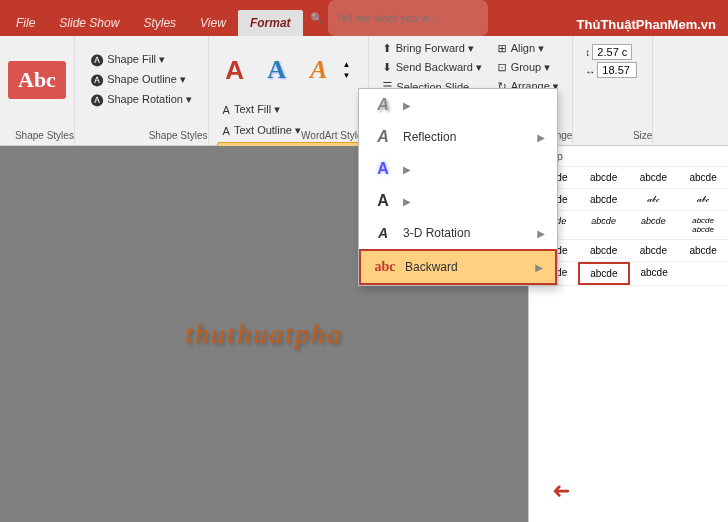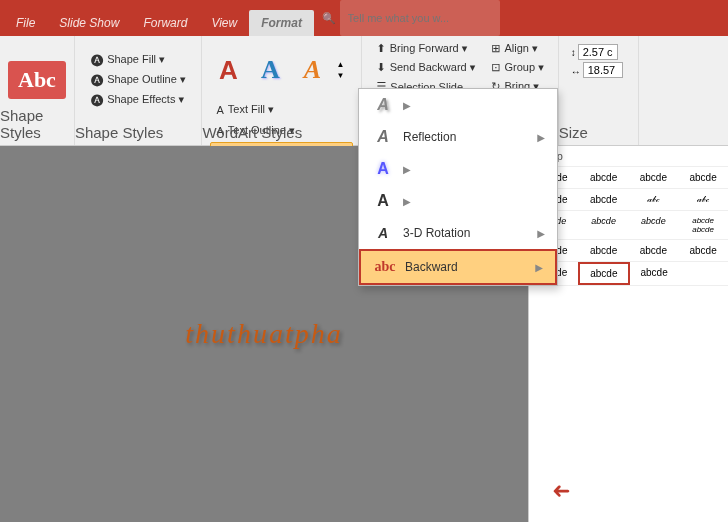--- a/index.html
+++ b/index.html
@@ -65,7 +65,7 @@
 <div class="tab-bar">
   <div class="tab-item">File</div>
   <div class="tab-item">Slide Show</div>
-  <div class="tab-item">Forward</div>
+  <div class="tab-item">Styles</div>
   <div class="tab-item">View</div>
   <div class="tab-item active">Format</div>
   <div class="tab-search">

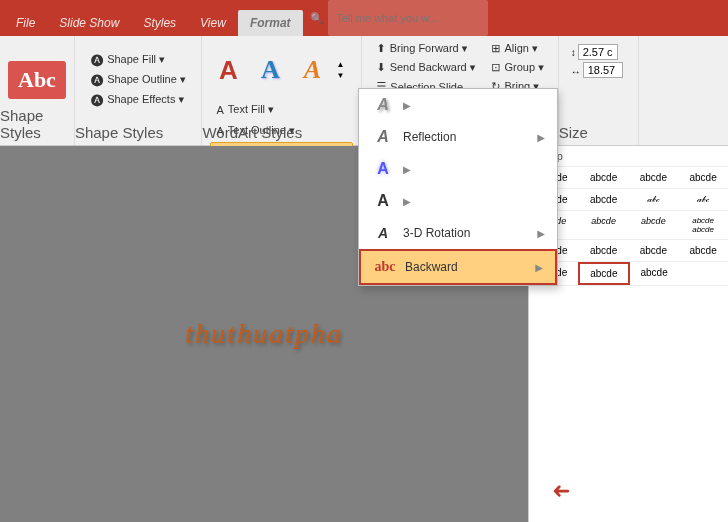--- a/index.html
+++ b/index.html
@@ -8,7 +8,7 @@
     
     .tab-bar { display: flex; align-items: flex-end; background: #c0392b; padding: 0 4px; height: 36px; }
     .tab-item { padding: 6px 12px; color: rgba(255,255,255,0.85); font-size: 12px; cursor: pointer; border-radius: 2px 2px 0 0; font-style: italic; }
-    .tab-item.active { background: #e0e0e0; color: #737373; font-weight: 600; border-radius: 2px 2px 0 0; }
+    .tab-item.active { background: #e0e0e0; color: #7f1d1d; font-weight: 600; border-radius: 2px 2px 0 0; }
     .tab-search { margin-left: 8px; color: rgba(255,255,255,0.7); font-size: 11px; display: flex; align-items: center; gap: 4px; }
     .tab-search-box { background: rgba(255,255,255,0.2); border: none; color: white; padding: 12px 8px; border-radius: 2px; font-size: 11px; width: 160px; }
     .brand-logo { margin-left: auto; font-size: 13px; font-weight: bold; color: white; padding: 4px 8px; }

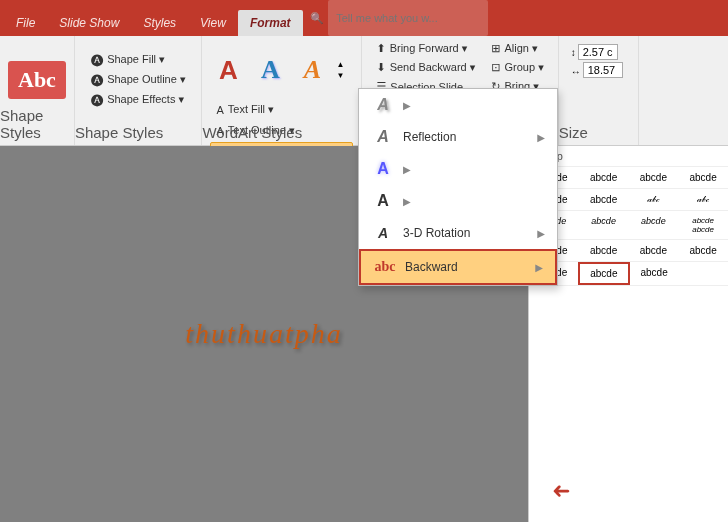--- a/index.html
+++ b/index.html
@@ -10,7 +10,7 @@
     .tab-item { padding: 6px 12px; color: rgba(255,255,255,0.85); font-size: 12px; cursor: pointer; border-radius: 2px 2px 0 0; font-style: italic; }
     .tab-item.active { background: #e0e0e0; color: #7f1d1d; font-weight: 600; border-radius: 2px 2px 0 0; }
     .tab-search { margin-left: 8px; color: rgba(255,255,255,0.7); font-size: 11px; display: flex; align-items: center; gap: 4px; }
-    .tab-search-box { background: rgba(255,255,255,0.2); border: none; color: white; padding: 12px 8px; border-radius: 2px; font-size: 11px; width: 160px; }
+    .tab-search-box { background: rgba(255,255,255,0.2); border: none; color: white; padding: 12px 8px; border-radius: 7px; font-size: 11px; width: 160px; }
     .brand-logo { margin-left: auto; font-size: 13px; font-weight: bold; color: white; padding: 4px 8px; }
 
     

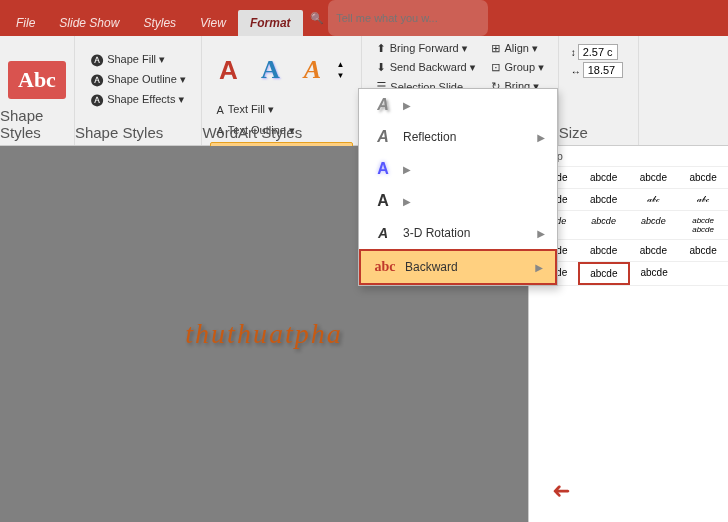--- a/index.html
+++ b/index.html
@@ -72,6 +72,7 @@
     <span>🔍</span>
     <input class="tab-search-box" placeholder="Tell me what you w..." style="">
   </div>
+  <div class="brand-logo">ThủThuậtPhanMem.vn</div>
 </div>
 
 <div class="ribbon-content">

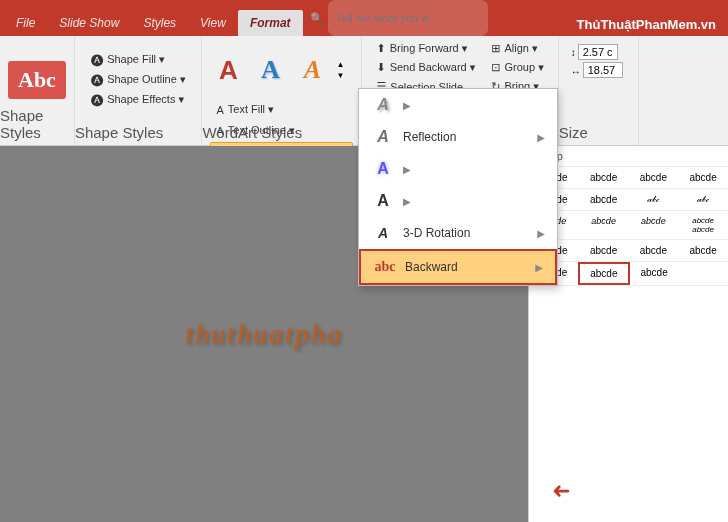--- a/index.html
+++ b/index.html
@@ -156,7 +156,7 @@
         </div>
         <div class="right-btn">
           <span>↻</span>
-          <span>Bring ▾</span>
+          <span>Arrange ▾</span>
         </div>
       </div>
     </div>

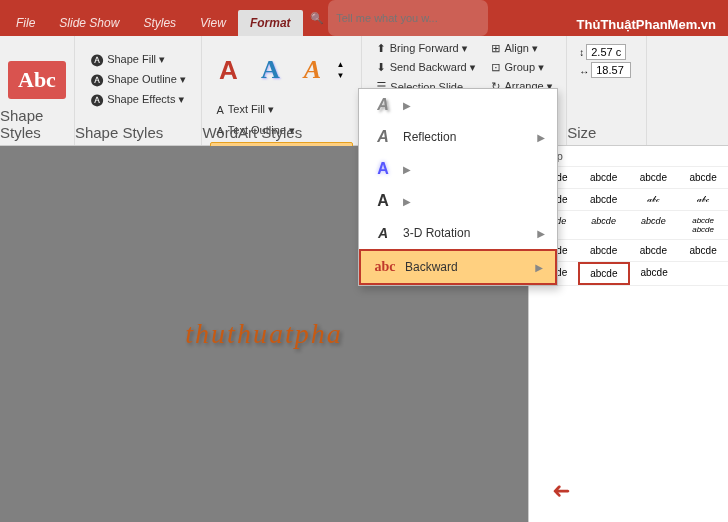--- a/index.html
+++ b/index.html
@@ -96,7 +96,7 @@
       </div>
       <div class="shape-tool-item">
         <span style="font-size:12px;">🅐</span>
-        <span>Shape Effects ▾</span>
+        <span>Shape Rotation ▾</span>
       </div>
     </div>
     <div class="ribbon-group-label">Shape Styles</div>

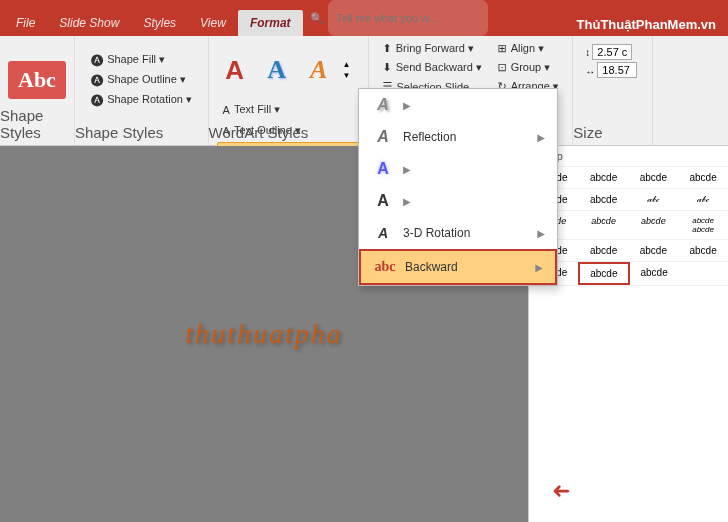--- a/index.html
+++ b/index.html
@@ -17,7 +17,7 @@
     .ribbon-content { background: #f0f0f0; border-bottom: 1px solid #ccc; display: flex; height: 110px; }
 
     .ribbon-group { display: flex; flex-direction: column; padding: 4px 8px; border-right: 1px solid #ddd; position: relative; }
-    .ribbon-group-label { font-size: 15px; color: #555; text-align: left; position: absolute; bottom: 4px; left: 0; right: 0; }
+    .ribbon-group-label { font-size: 10px; color: #555; text-align: right; position: absolute; bottom: 4px; left: 0; right: 0; }
 
     .shape-tools { display: flex; flex-direction: column; gap: 2px; padding: 8px 4px; }
     .shape-tool-item { display: flex; align-items: center; gap: 4px; font-size: 11px; color: #333; cursor: pointer; padding: 2px 4px; border-radius: 2px; }

